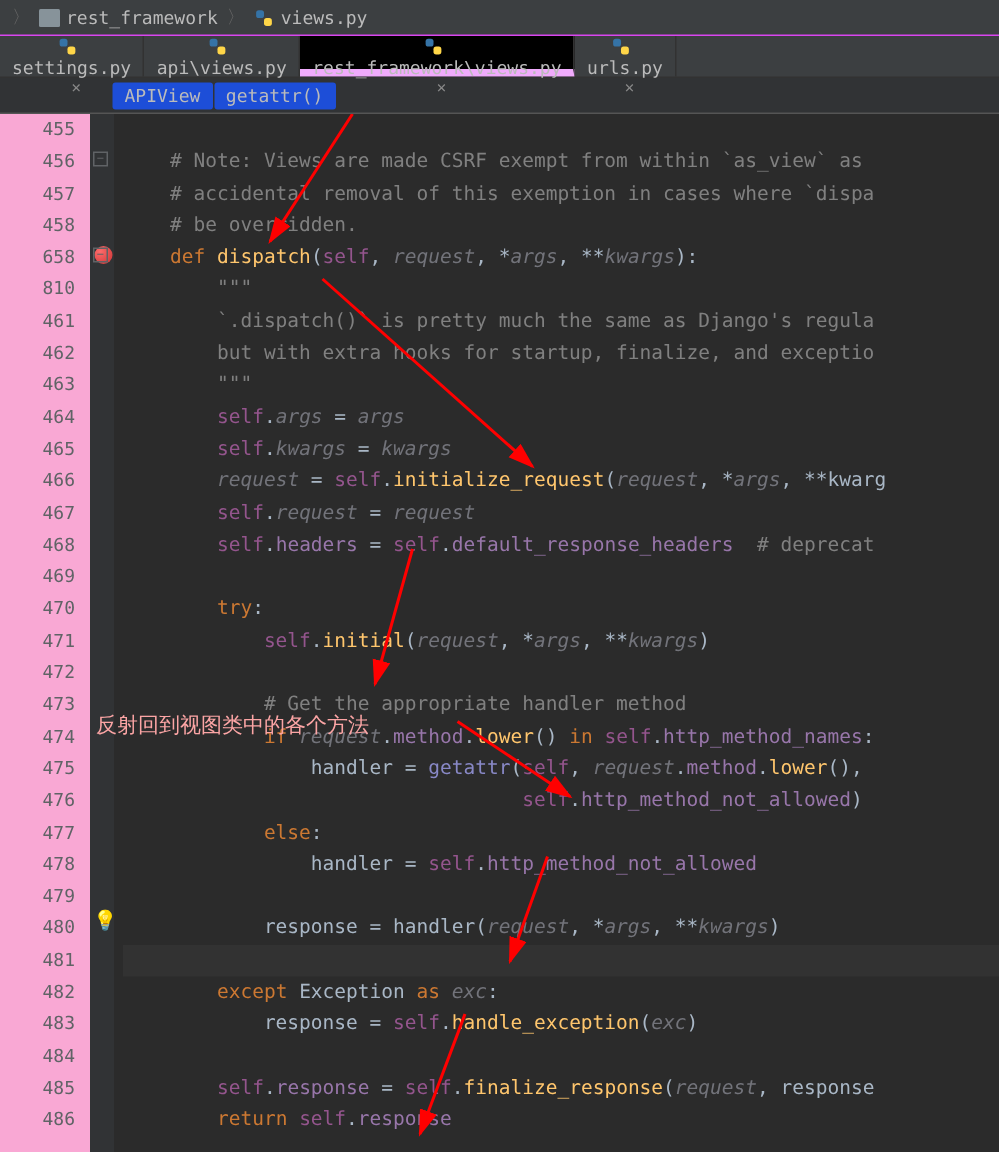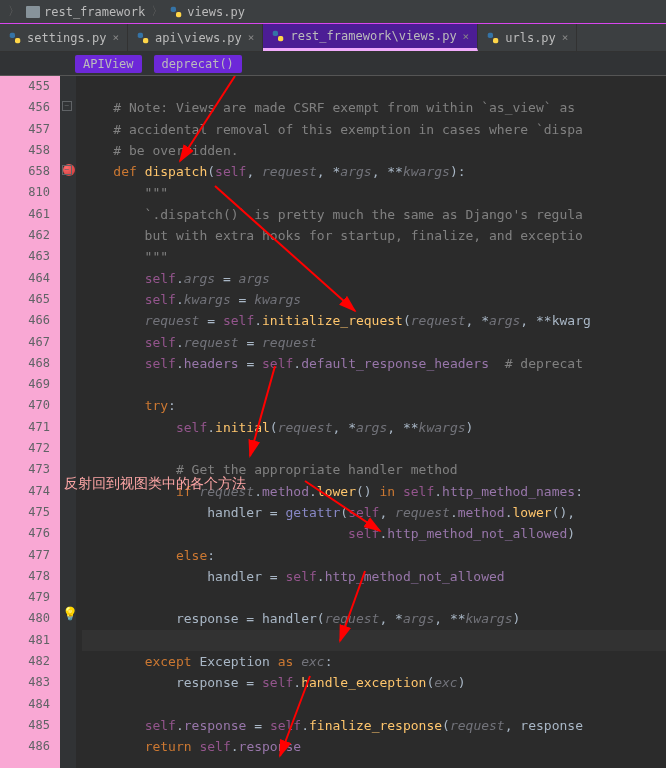--- a/index.html
+++ b/index.html
@@ -58,6 +58,7 @@
   color: #bbbbbb;
   font-size: 12px;
   cursor: pointer;
+  flex-direction: column;
 }
 .tab.active {
   background: #4c1d95;

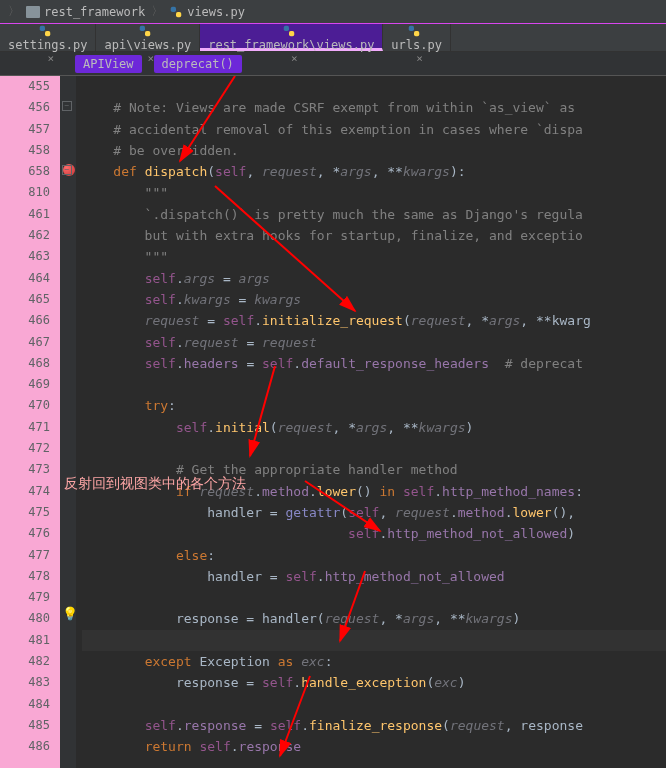--- a/index.html
+++ b/index.html
@@ -61,8 +61,8 @@
   flex-direction: column;
 }
 .tab.active {
-  background: #4c1d95;
-  border-bottom: 3px solid #f0abfc;
+  background: #000000;
+  border-bottom: 5px solid #f0abfc;
 }
 .tab .py-icon { margin-right: 5px; }
 .tab-close {

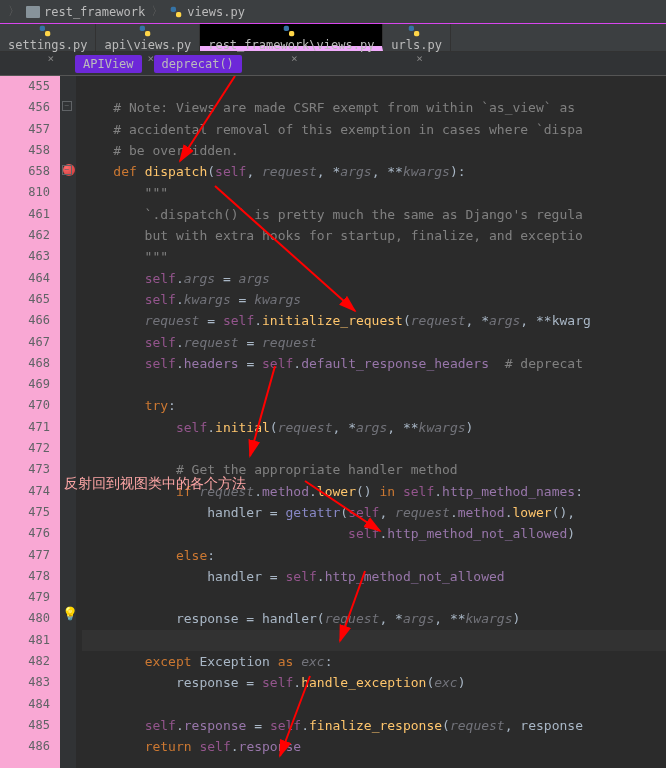--- a/index.html
+++ b/index.html
@@ -80,10 +80,10 @@
   border-bottom: 1px solid #555;
 }
 .ctx-tag {
-  background: #6d28d9;
+  background: #1d4ed8;
   color: #bbbbbb;
   padding: 2px 8px;
-  margin-right: 12px;
+  margin-right: 1px;
   border-radius: 2px;
 }
 .editor {

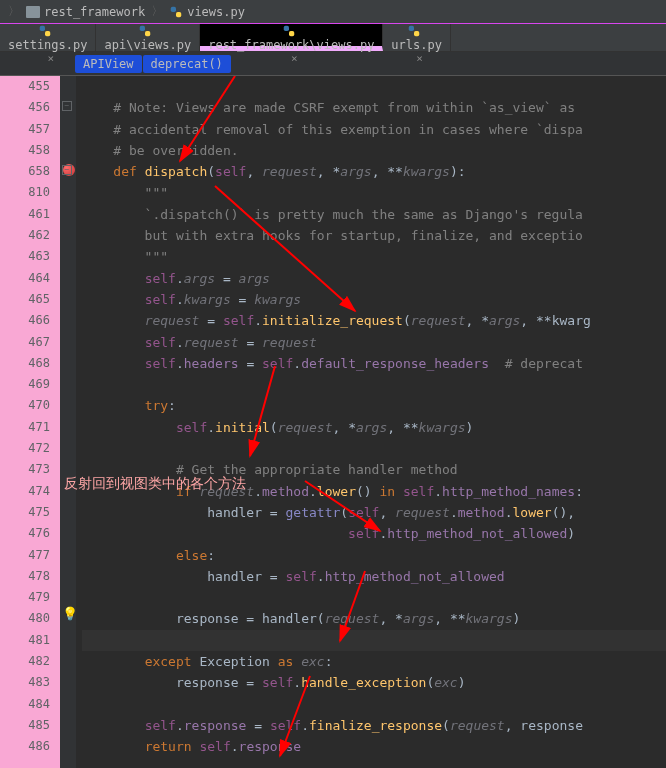--- a/index.html
+++ b/index.html
@@ -234,7 +234,7 @@
 
 <div class="context-bar">
   <span class="ctx-tag">APIView</span>
-  <span class="ctx-tag">deprecat()</span>
+  <span class="ctx-tag">getattr()</span>
 </div>
 
 <div class="editor">

